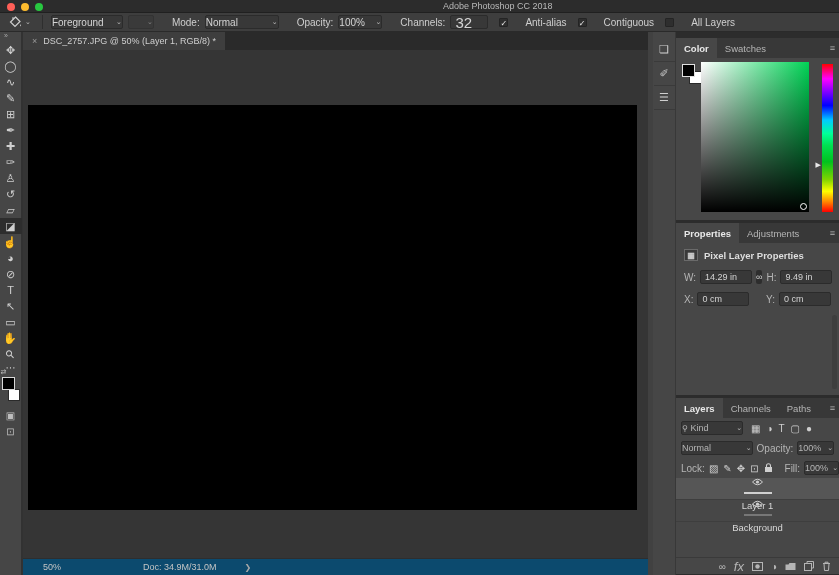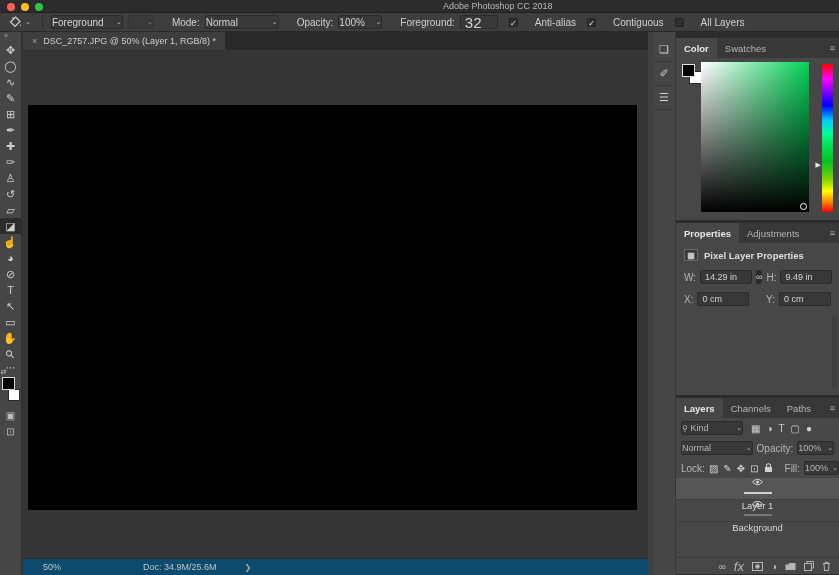--- a/index.html
+++ b/index.html
@@ -149,7 +149,7 @@
       <span>100%</span>
       <span class="chev">⌄</span>
     </span>
-    <span class="label">Foreground:</span>
+    <span class="label">Channels:</span>
     <input class="field" style="width: 38px;" value="32">
     <span class="cbwrap">
       <span class="cb">✓</span>

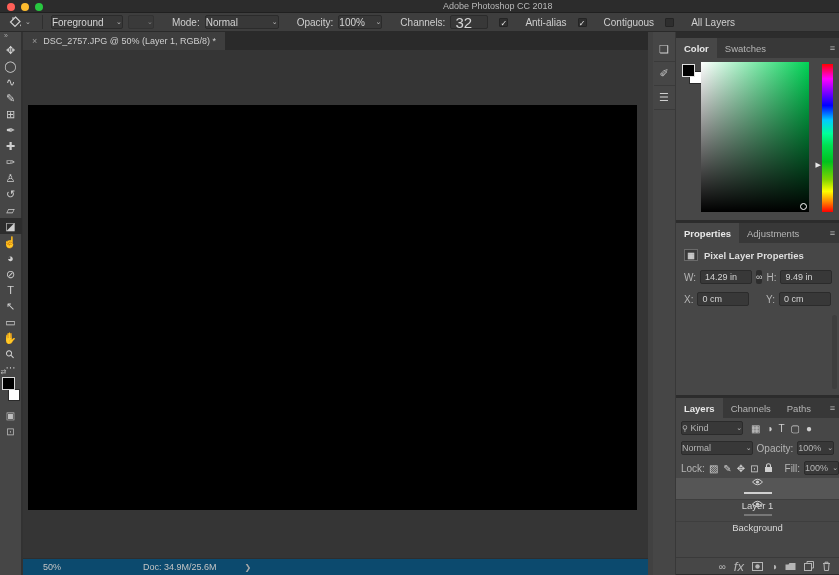--- a/index.html
+++ b/index.html
@@ -253,7 +253,7 @@
     </div>
     <div class="statusbar">
       <span class="zoomfield">50%</span>
-      <span class="docsize">Doc: 34.9M/25.6M</span>
+      <span class="docsize">Doc: 34.9M/31.0M</span>
       <span class="status-chev">❯</span>
     </div>
   </div>

